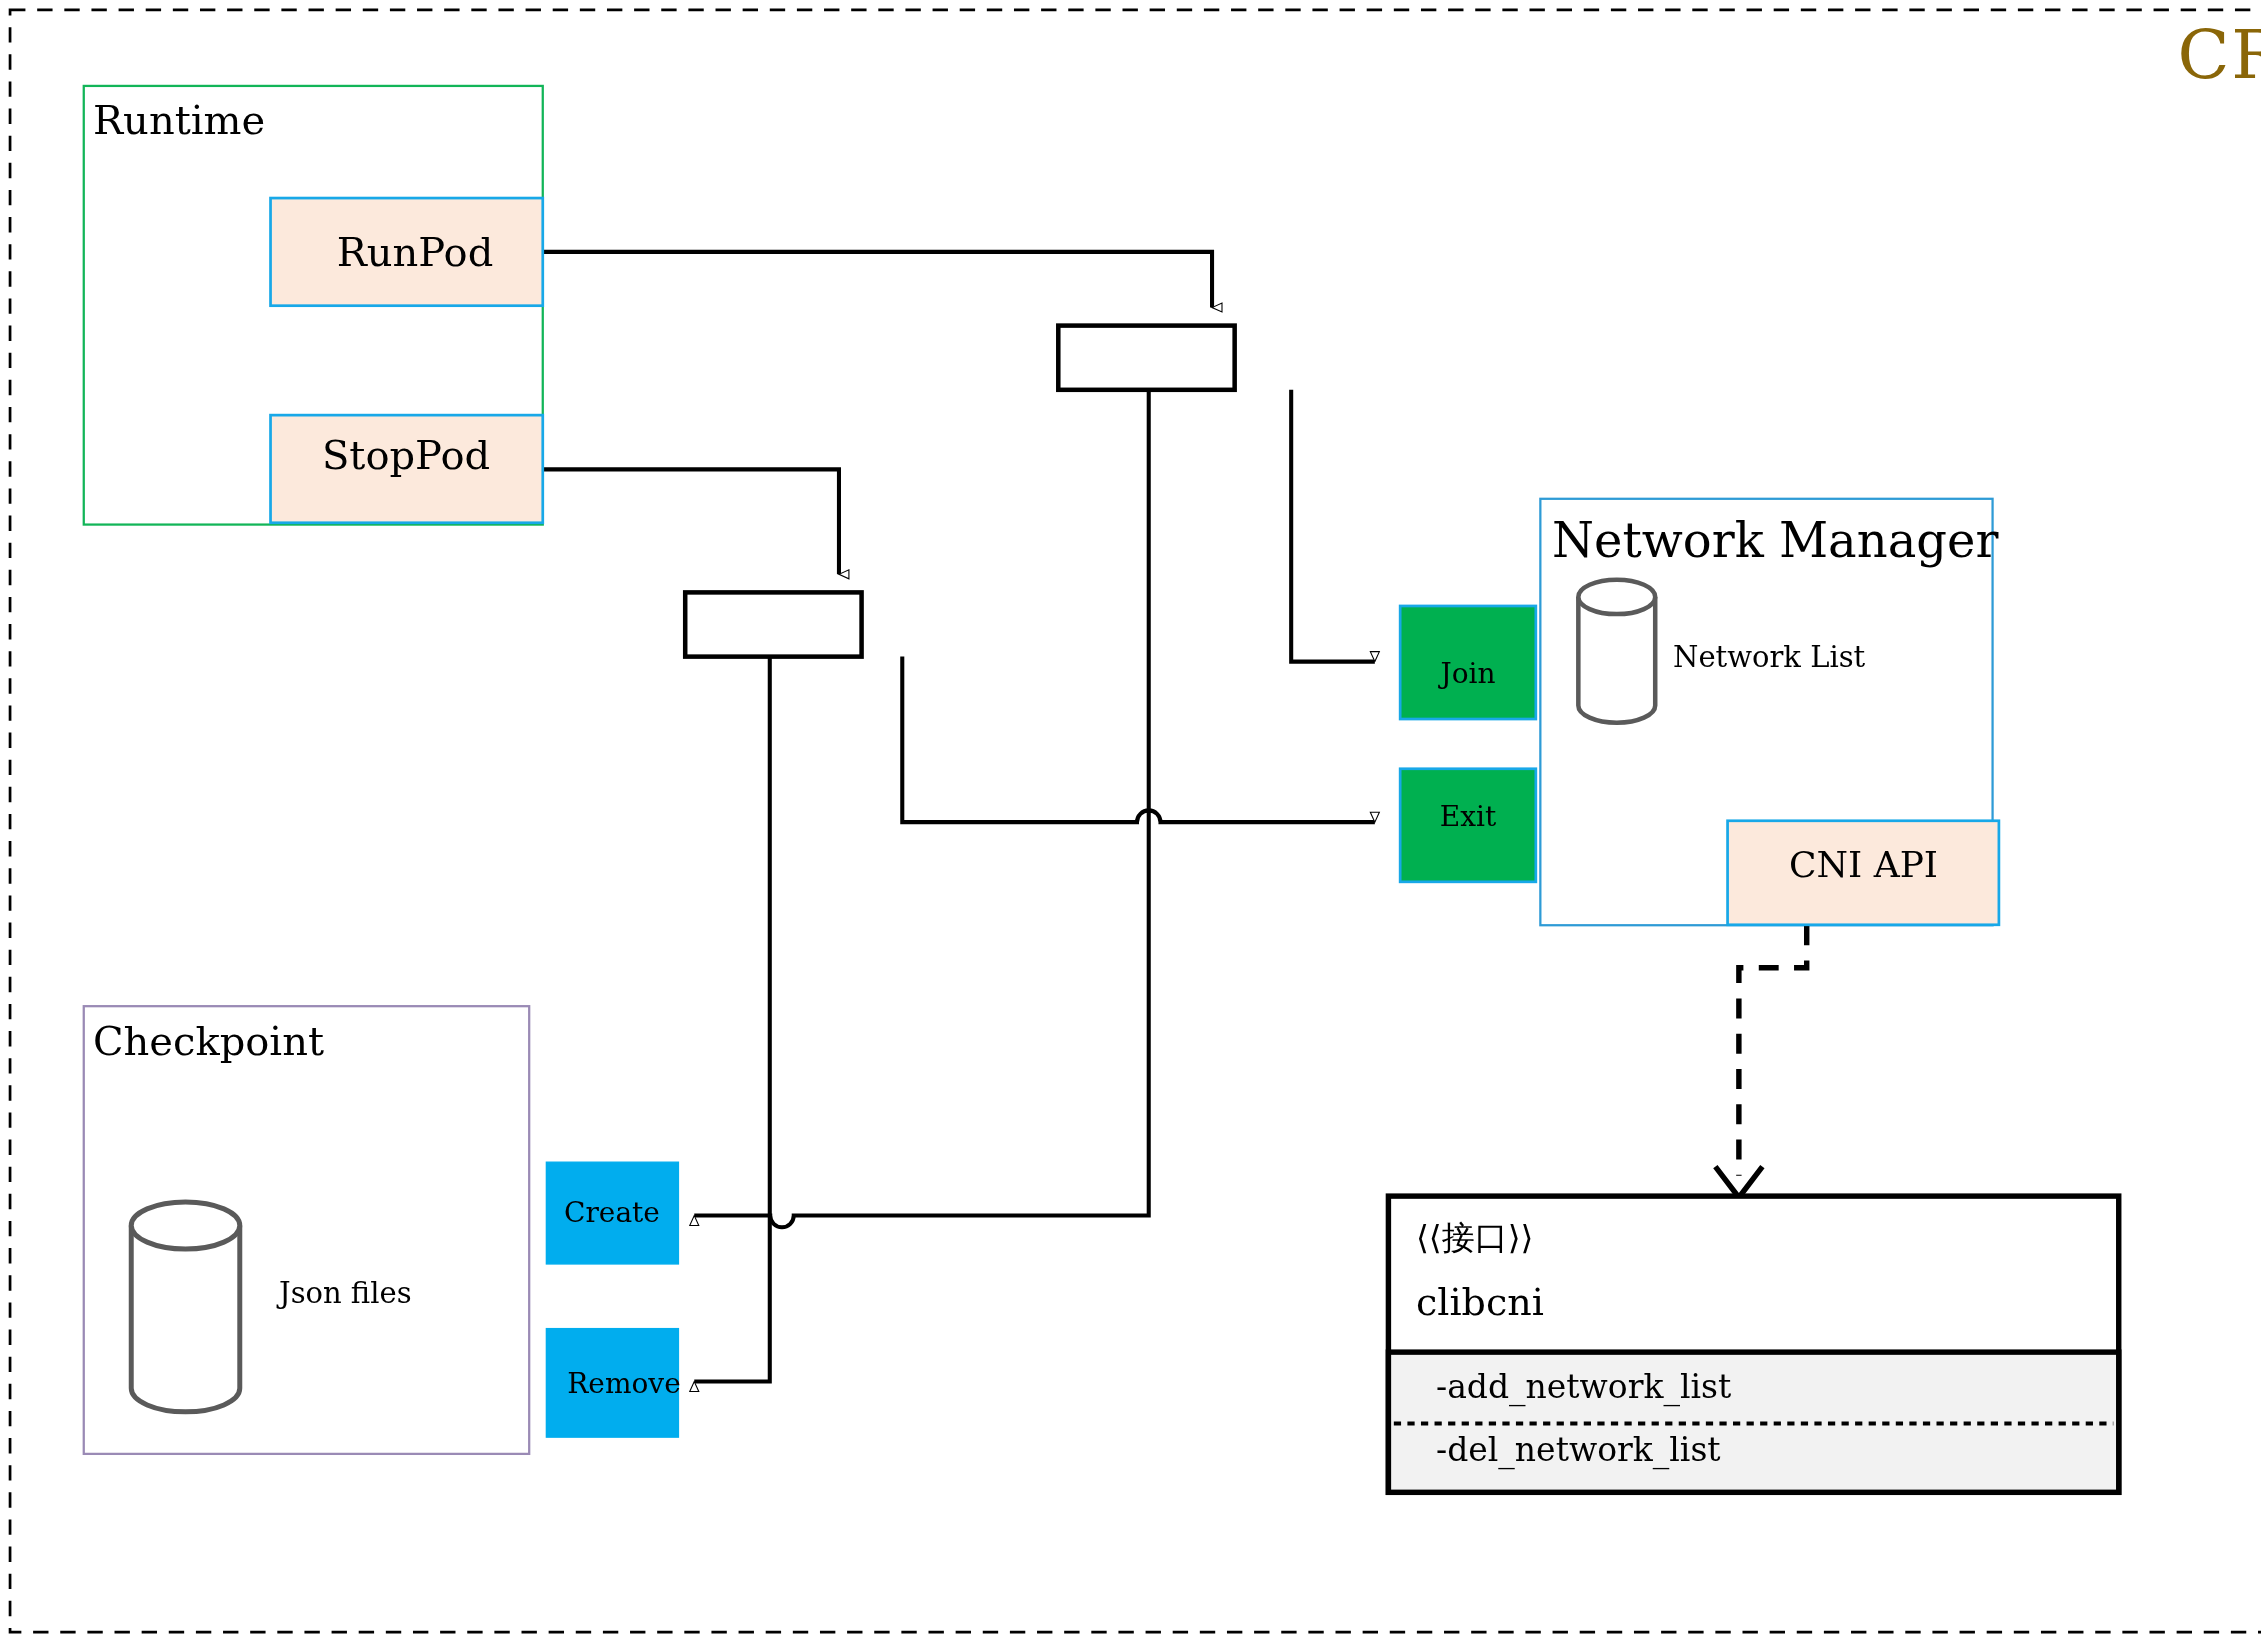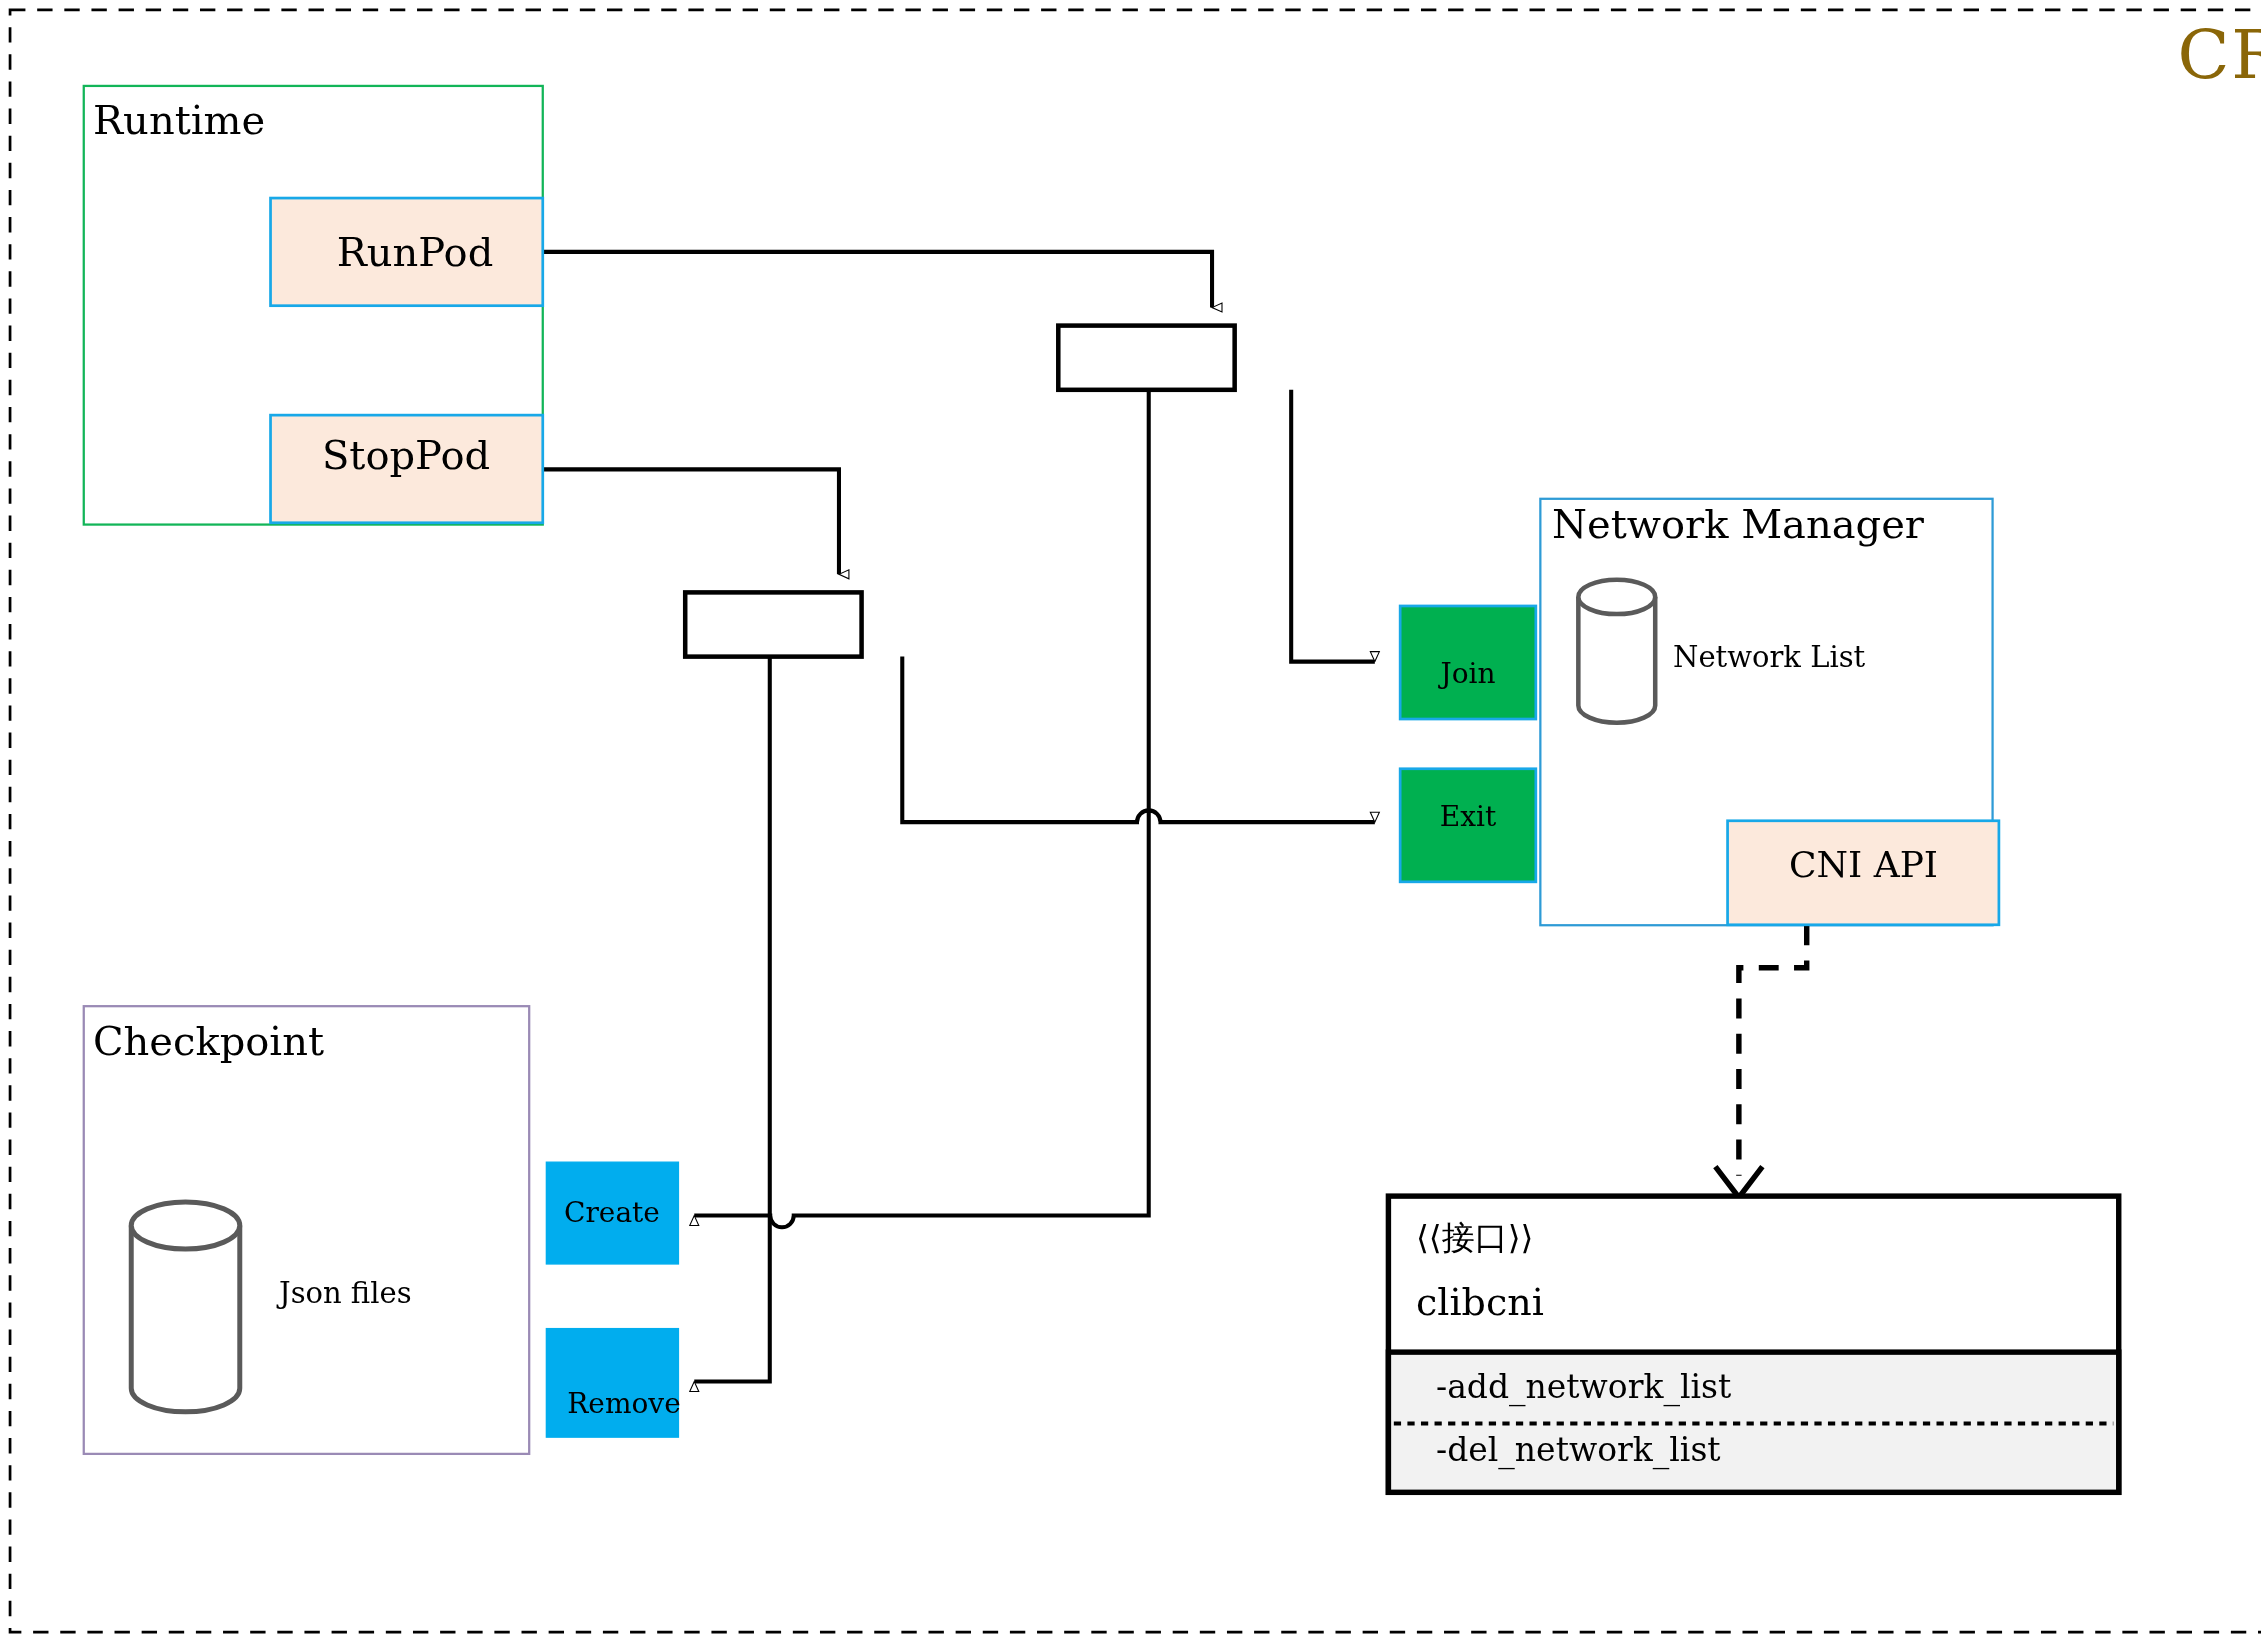--- a/index.html
+++ b/index.html
@@ -122,7 +122,7 @@
 
   <div class="lbl ctr" style="left:546px; top:1329px; width:156px; height:109px; font-size:28px;margin-top:20px;">Remove</div>
 
-  <div class="lbl" style="left:1552px; top:504px; font-size:40px;">Network Manager</div>
+  <div class="lbl" style="left:1552px; top:516px; font-size:48px;">Network Manager</div>
 
   <div class="lbl" style="left:1673px; top:643px; font-size:29px;">Network List</div>
 

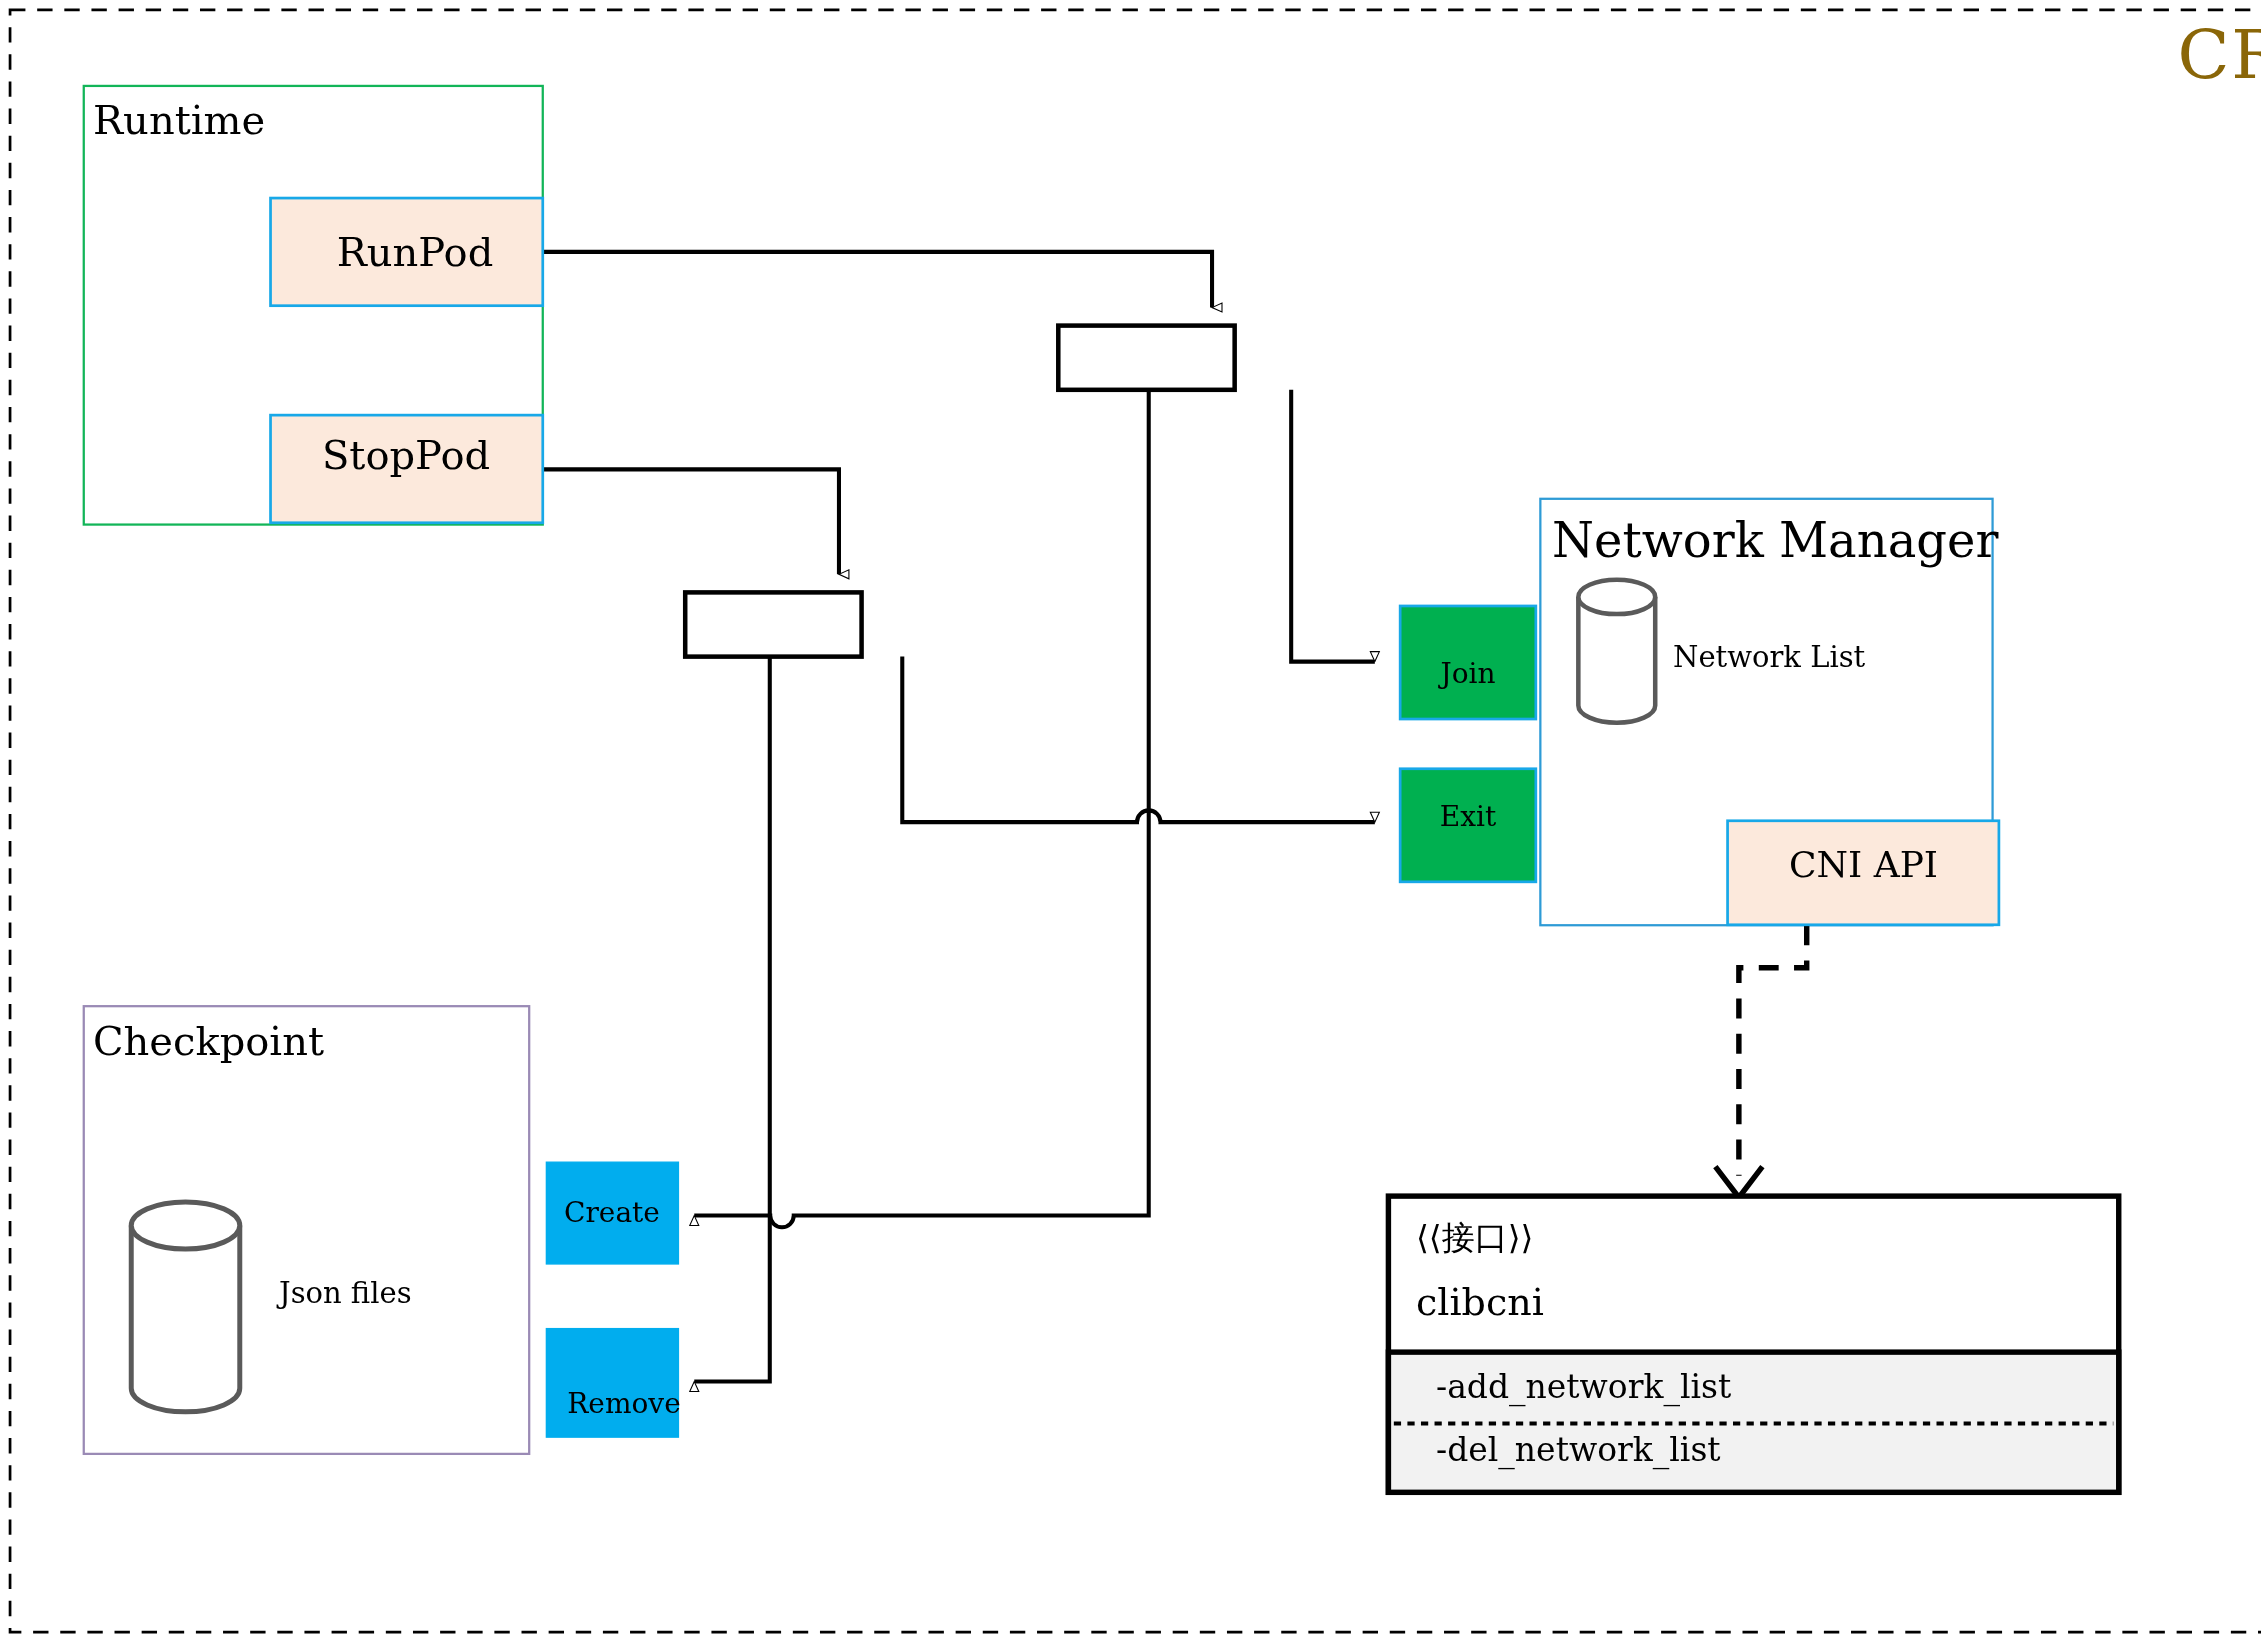--- a/index.html
+++ b/index.html
@@ -120,7 +120,7 @@
 
   <div class="lbl ctr" style="left:546px; top:1162px; width:132px; height:102px; font-size:28px;">Create</div>
 
-  <div class="lbl ctr" style="left:546px; top:1329px; width:156px; height:109px; font-size:28px;margin-top:20px;">Remove</div>
+  <div class="lbl ctr" style="left:546px; top:1329px; width:156px; height:109px; font-size:28px;">Remove</div>
 
   <div class="lbl" style="left:1552px; top:516px; font-size:48px;">Network Manager</div>
 

